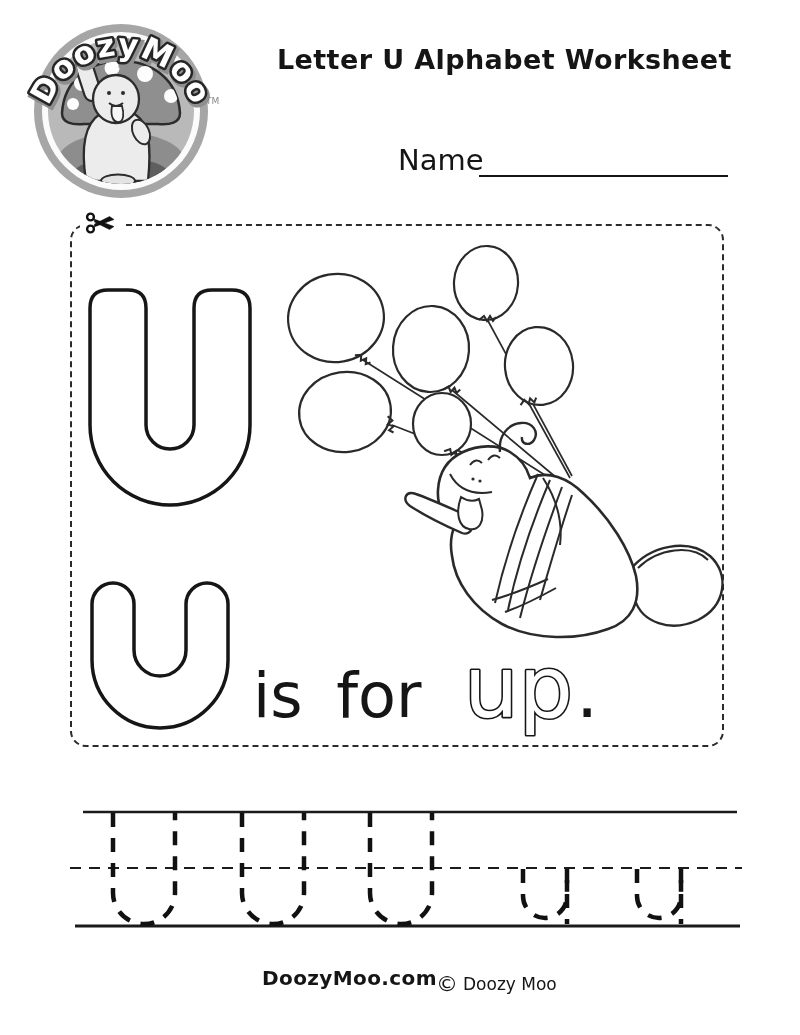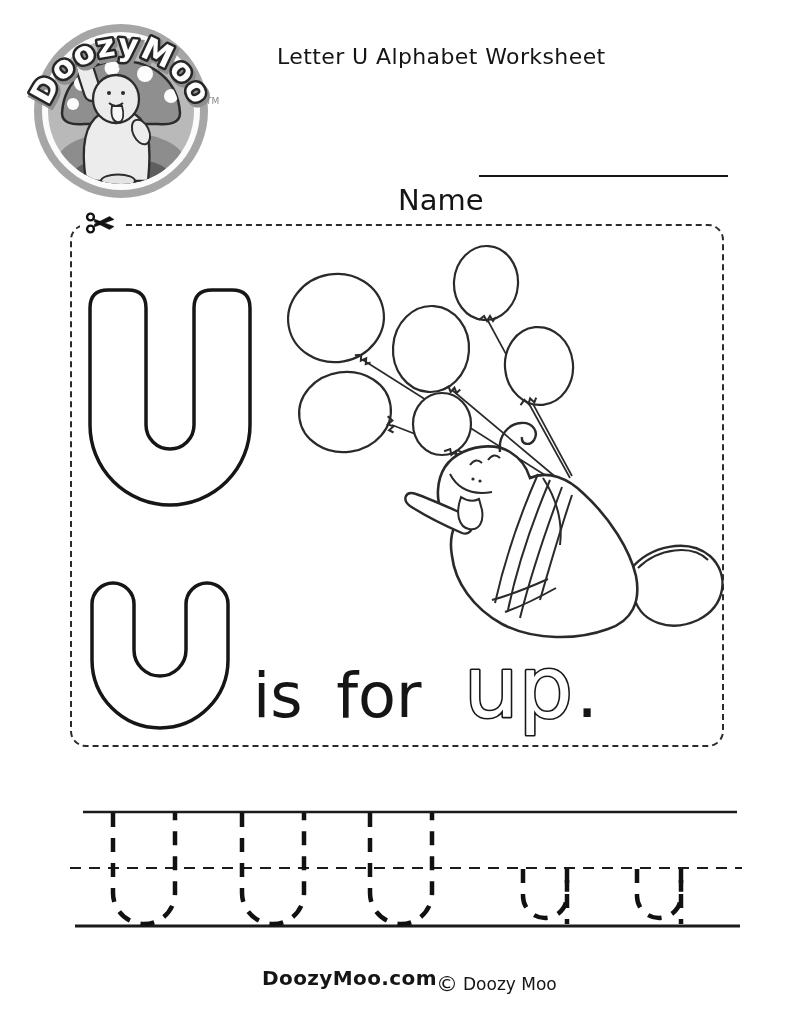--- a/index.html
+++ b/index.html
@@ -10,7 +10,7 @@
   .abs{position:absolute;}
   
   .logo-wrap{left:24px;top:10px;width:200px;height:196px;z-index:3;}
-  .page-title{left:277px;top:44px;font-size:22px;font-weight:normal;letter-spacing:.4px;white-space:nowrap;}
+  .page-title{left:277px;top:44px;font-size:27px;font-weight:bold;letter-spacing:.4px;white-space:nowrap;}
   .name-label{left:398px;top:143px;font-size:29px;white-space:nowrap;margin-top:40px;}
   .name-line{left:479px;top:146px;width:249px;height:29px;border-bottom:2px solid #151515;}
   

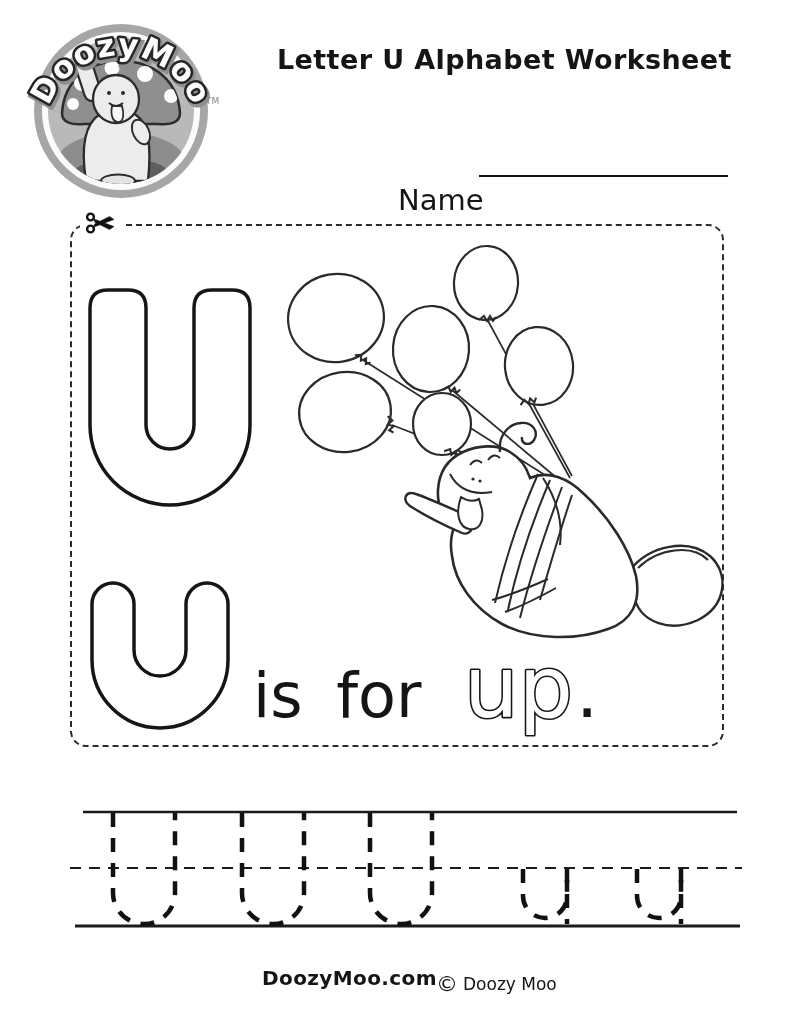--- a/index.html
+++ b/index.html
@@ -11,7 +11,7 @@
   
   .logo-wrap{left:24px;top:10px;width:200px;height:196px;z-index:3;}
   .page-title{left:277px;top:44px;font-size:27px;font-weight:bold;letter-spacing:.4px;white-space:nowrap;}
-  .name-label{left:398px;top:143px;font-size:29px;white-space:nowrap;margin-top:40px;}
+  .name-label{left:398px;top:143px;font-size:29px;white-space:nowrap;}
   .name-line{left:479px;top:146px;width:249px;height:29px;border-bottom:2px solid #151515;}
   
   .cut-card{left:70px;top:224px;width:650px;height:519px;border:2.5px dashed #2b2b2b;border-radius:16px;z-index:1;}

